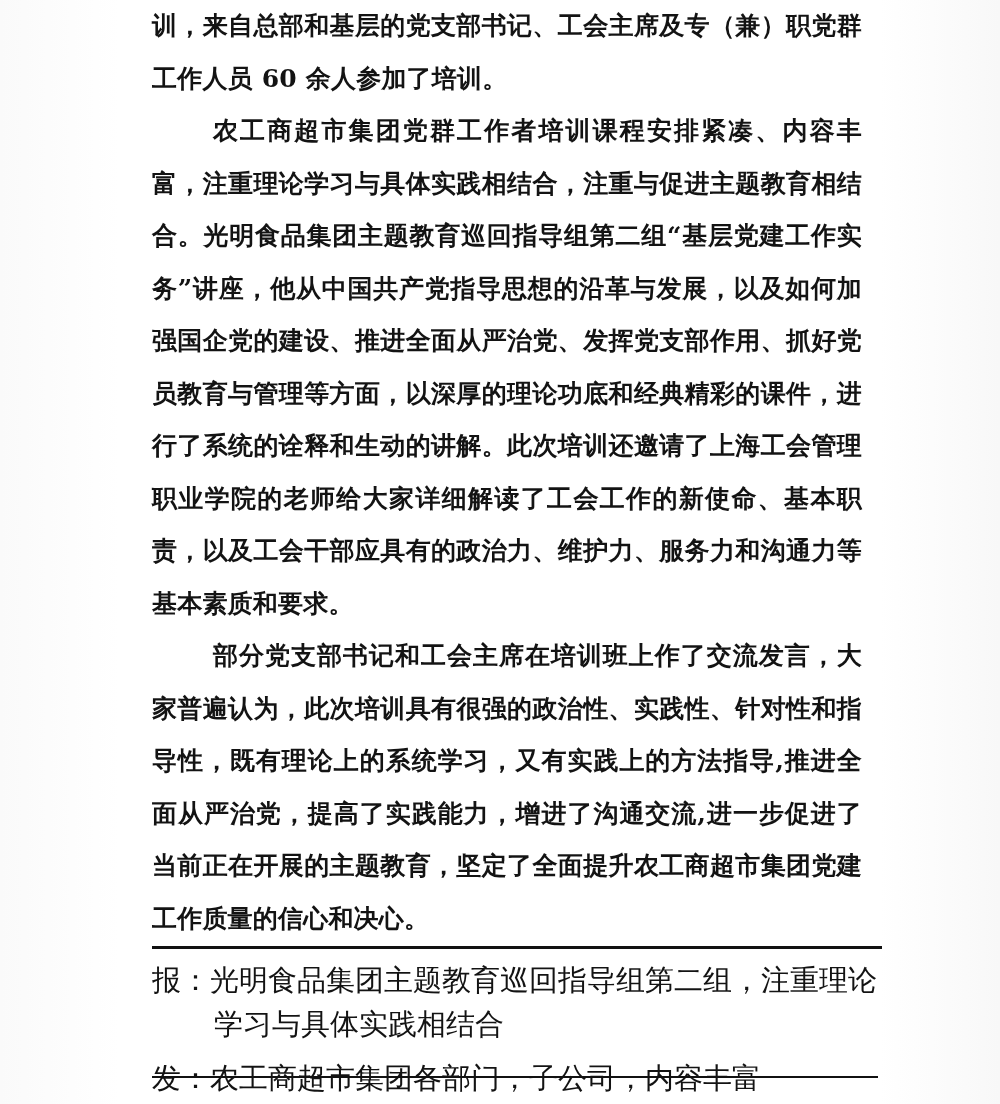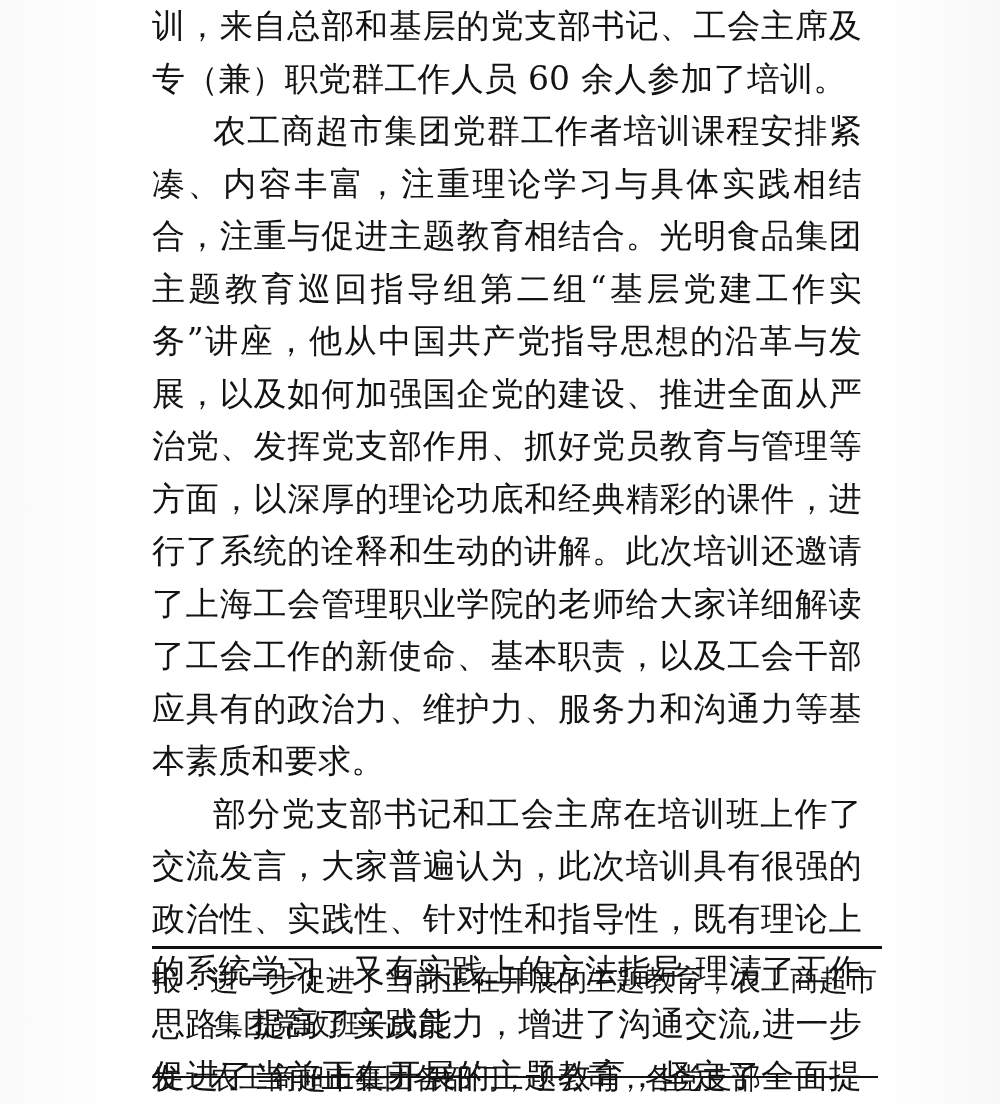--- a/index.html
+++ b/index.html
@@ -36,14 +36,14 @@
   }
   p.para {
     margin: 0;
-    font-size: 33px;
+    font-size: 25px;
     line-height: 52.5px;
     letter-spacing: 0.2px;
     text-align: justify;
     text-align-last: left;
     text-justify: inter-character;
     color: #131313;
-    font-weight: 400;
+    font-weight: 700;
   }
   p.cont {
     text-indent: 0;

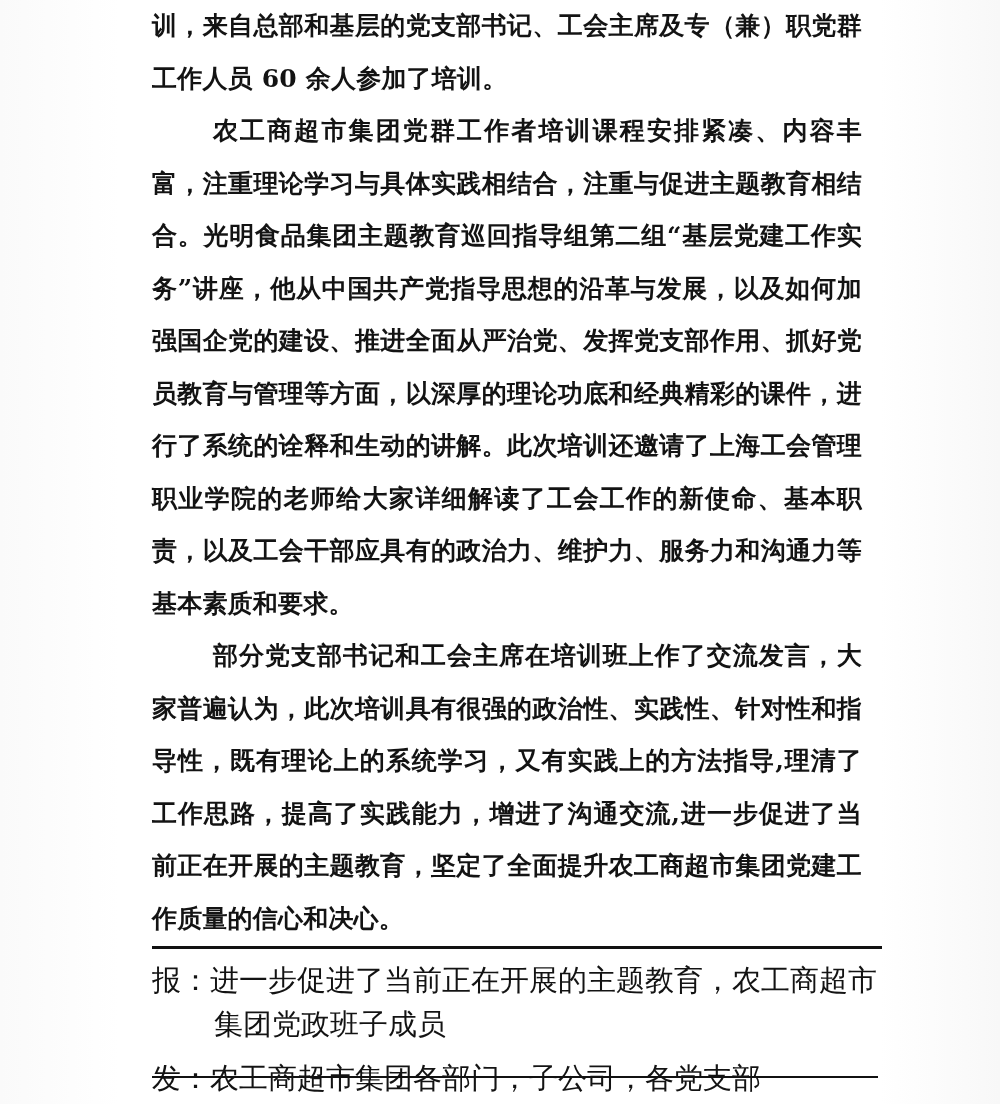--- a/index.html
+++ b/index.html
@@ -101,7 +101,7 @@
   <div class="body-col">
     <p class="para cont">训，来自总部和基层的党支部书记、工会主席及专（兼）职党群工作人员 60 余人参加了培训。</p>
     <p class="para indent">农工商超市集团党群工作者培训课程安排紧凑、内容丰富，注重理论学习与具体实践相结合，注重与促进主题教育相结合。光明食品集团主题教育巡回指导组第二组“基层党建工作实务”讲座，他从中国共产党指导思想的沿革与发展，以及如何加强国企党的建设、推进全面从严治党、发挥党支部作用、抓好党员教育与管理等方面，以深厚的理论功底和经典精彩的课件，进行了系统的诠释和生动的讲解。此次培训还邀请了上海工会管理职业学院的老师给大家详细解读了工会工作的新使命、基本职责，以及工会干部应具有的政治力、维护力、服务力和沟通力等基本素质和要求。</p>
-    <p class="para indent">部分党支部书记和工会主席在培训班上作了交流发言，大家普遍认为，此次培训具有很强的政治性、实践性、针对性和指导性，既有理论上的系统学习，又有实践上的方法指导,理清了工作思路，提高了实践能力，增进了沟通交流,进一步促进了当前正在开展的主题教育，坚定了全面提升农工商超市集团党建工作质量的信心和决心。</p>
+    <p class="para indent">部分党支部书记和工会主席在培训班上作了交流发言，大家普遍认为，此次培训具有很强的政治性、实践性、针对性和指导性，既有理论上的系统学习，又有实践上的方法指导,推进全面从严治党，提高了实践能力，增进了沟通交流,进一步促进了当前正在开展的主题教育，坚定了全面提升农工商超市集团党建工作质量的信心和决心。</p>
   </div>
 
   <div class="footer">

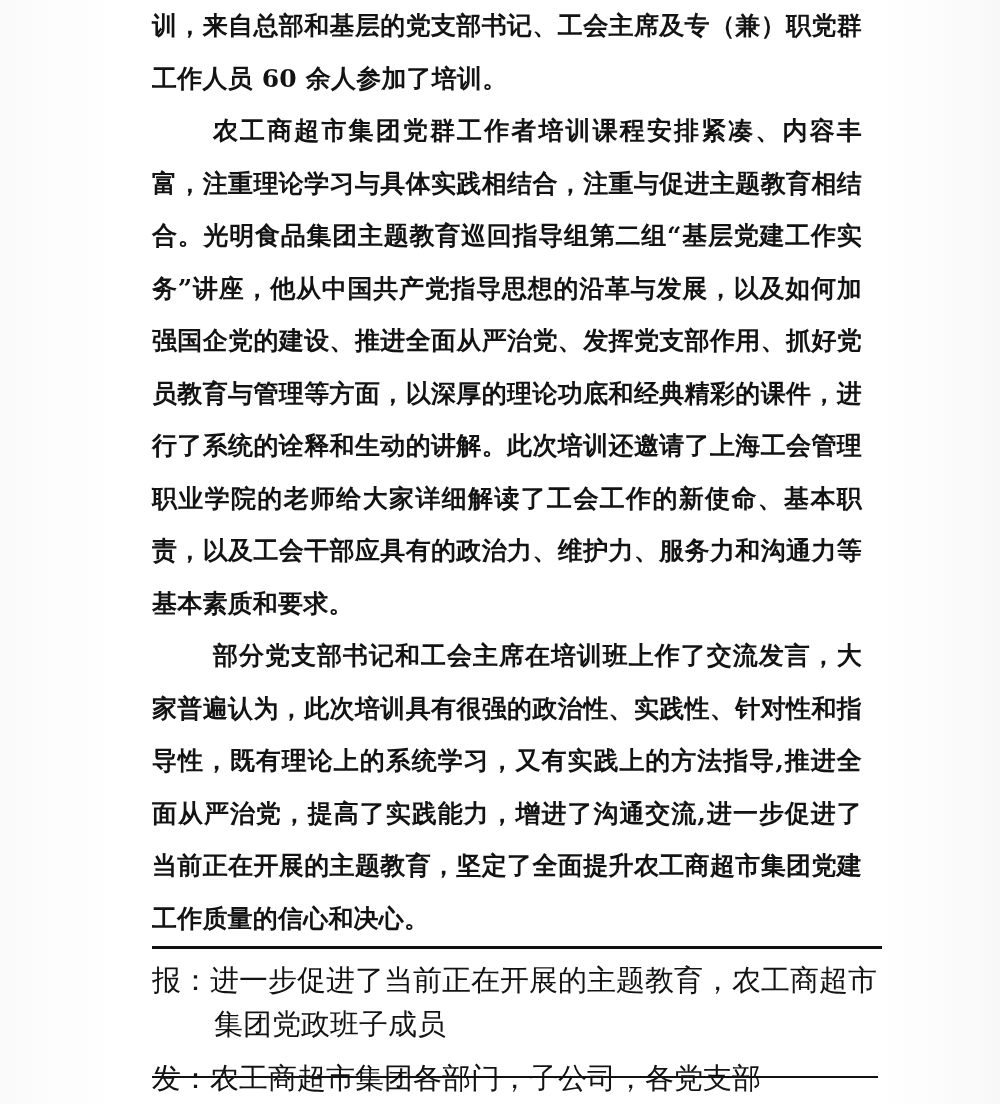--- a/index.html
+++ b/index.html
@@ -106,7 +106,7 @@
 
   <div class="footer">
     <div class="rule-top"></div>
-    <div class="foot-line first">报：进一步促进了当前正在开展的主题教育，农工商超市集团党政班子成员</div>
+    <div class="foot-line first">报：光明食品集团主题教育巡回指导组第二组，注重理论学习与具体实践相结合</div>
     <div class="foot-line second">发：农工商超市集团各部门，子公司，各党支部</div>
   </div>
 

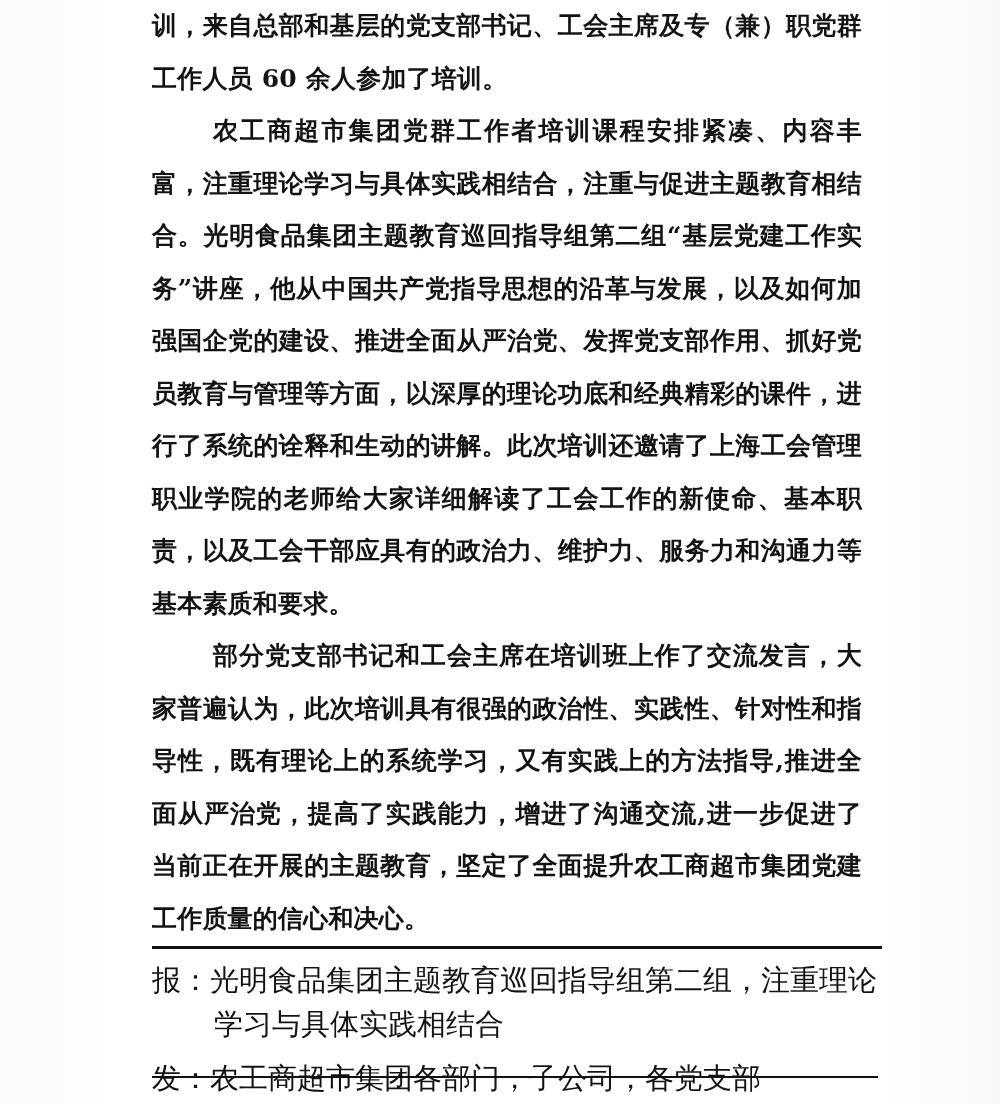--- a/index.html
+++ b/index.html
@@ -107,7 +107,7 @@
   <div class="footer">
     <div class="rule-top"></div>
     <div class="foot-line first">报：光明食品集团主题教育巡回指导组第二组，注重理论学习与具体实践相结合</div>
-    <div class="foot-line second">发：农工商超市集团各部门，子公司，各党支部</div>
+    <div class="foot-line second">发：农工商超市集团各部门，子公司，内容丰富</div>
   </div>
 
   <div class="rule-bottom"></div>

